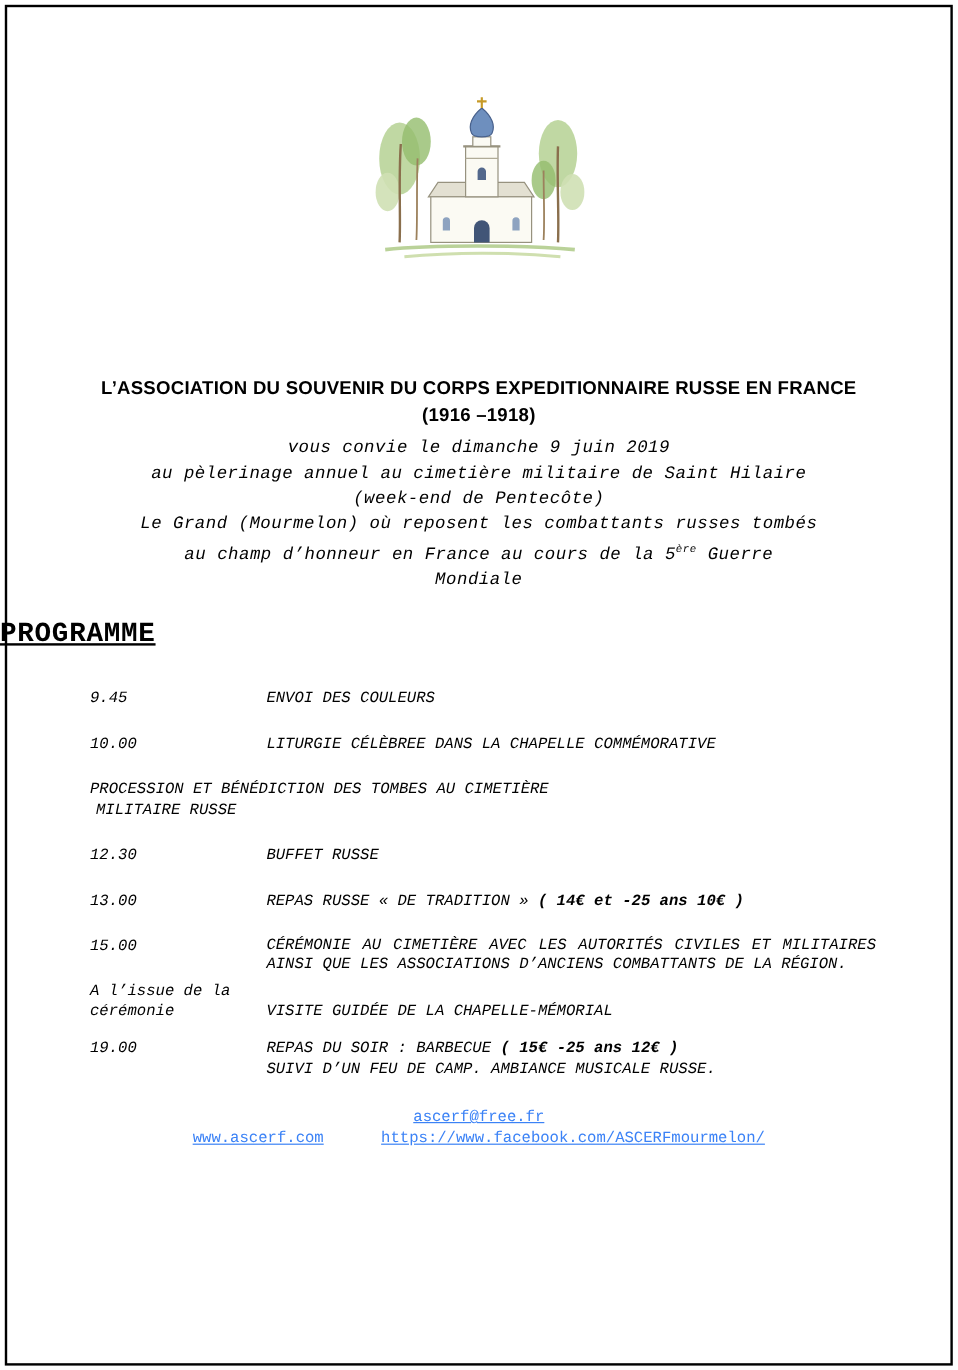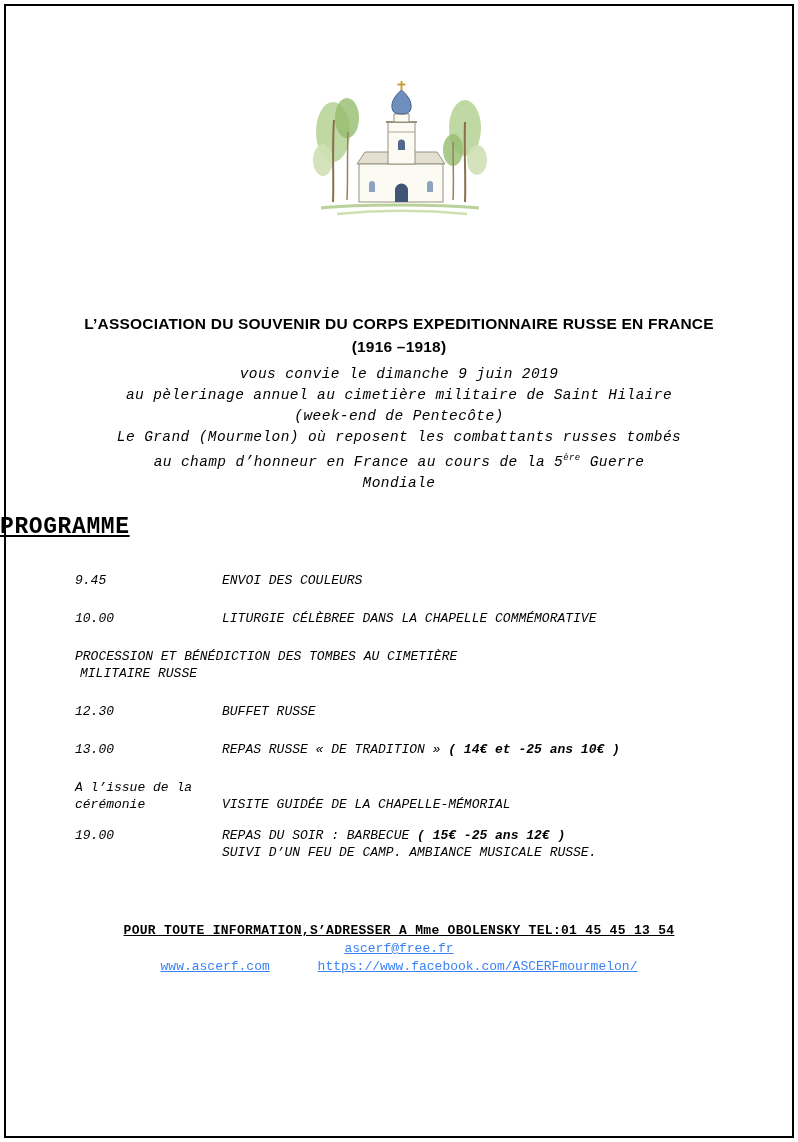--- a/index.html
+++ b/index.html
@@ -177,6 +177,10 @@
       <div class="desc"><span>REPAS RUSSE « DE TRADITION » </span><b>( 14€ et -25 ans  10€ )</b></div>
     </div>
 
+    <div class="row row-ceremony">
+      <div class="time">15.00</div>
+      <div class="desc">CÉRÉMONIE AU CIMETIÈRE AVEC LES AUTORITÉS CIVILES ET MILITAIRES AINSI QUE LES ASSOCIATIONS D’ANCIENS COMBATTANTS DE LA RÉGION.</div>
+    </div>
 
     <div class="row row-issue">
       <div class="time">

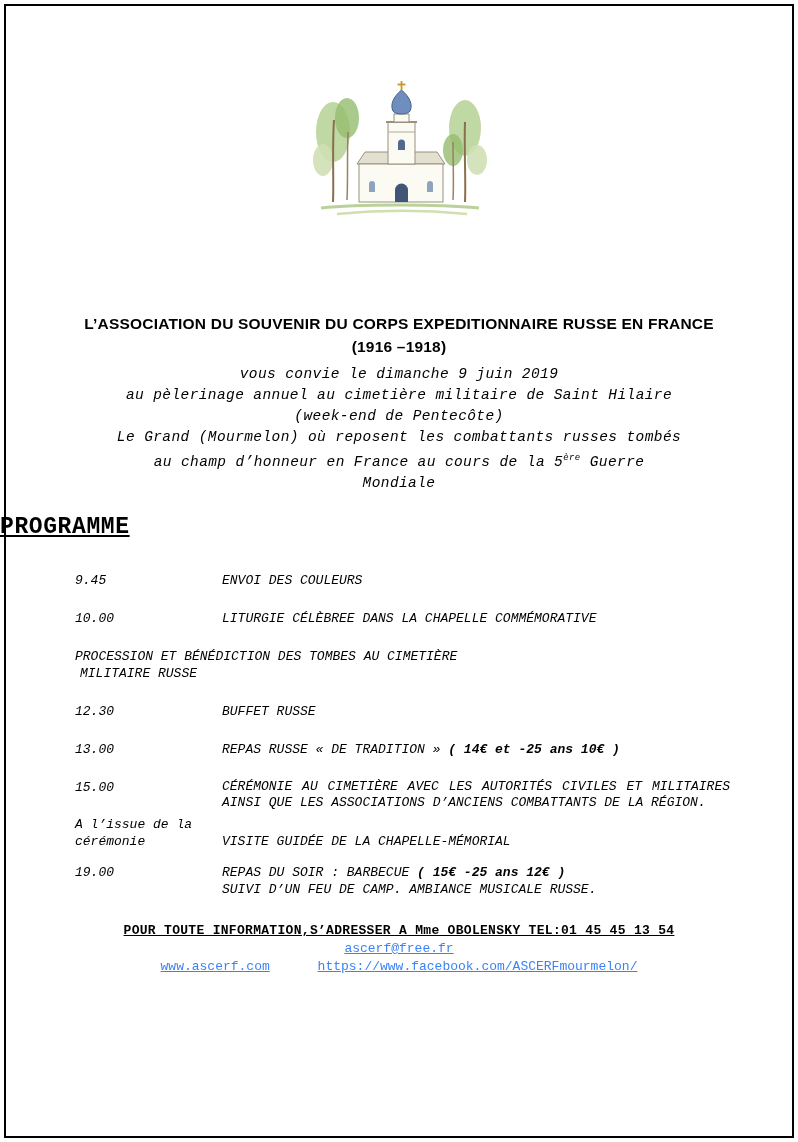--- a/index.html
+++ b/index.html
@@ -201,7 +201,6 @@
   </div>
 
   <div class="footer">
-    <div class="info">POUR TOUTE INFORMATION,S’ADRESSER A Mme OBOLENSKY TEL:01 45 45 13 54</div>
     <div>
       <a class="link">ascerf@free.fr</a>
     </div>

